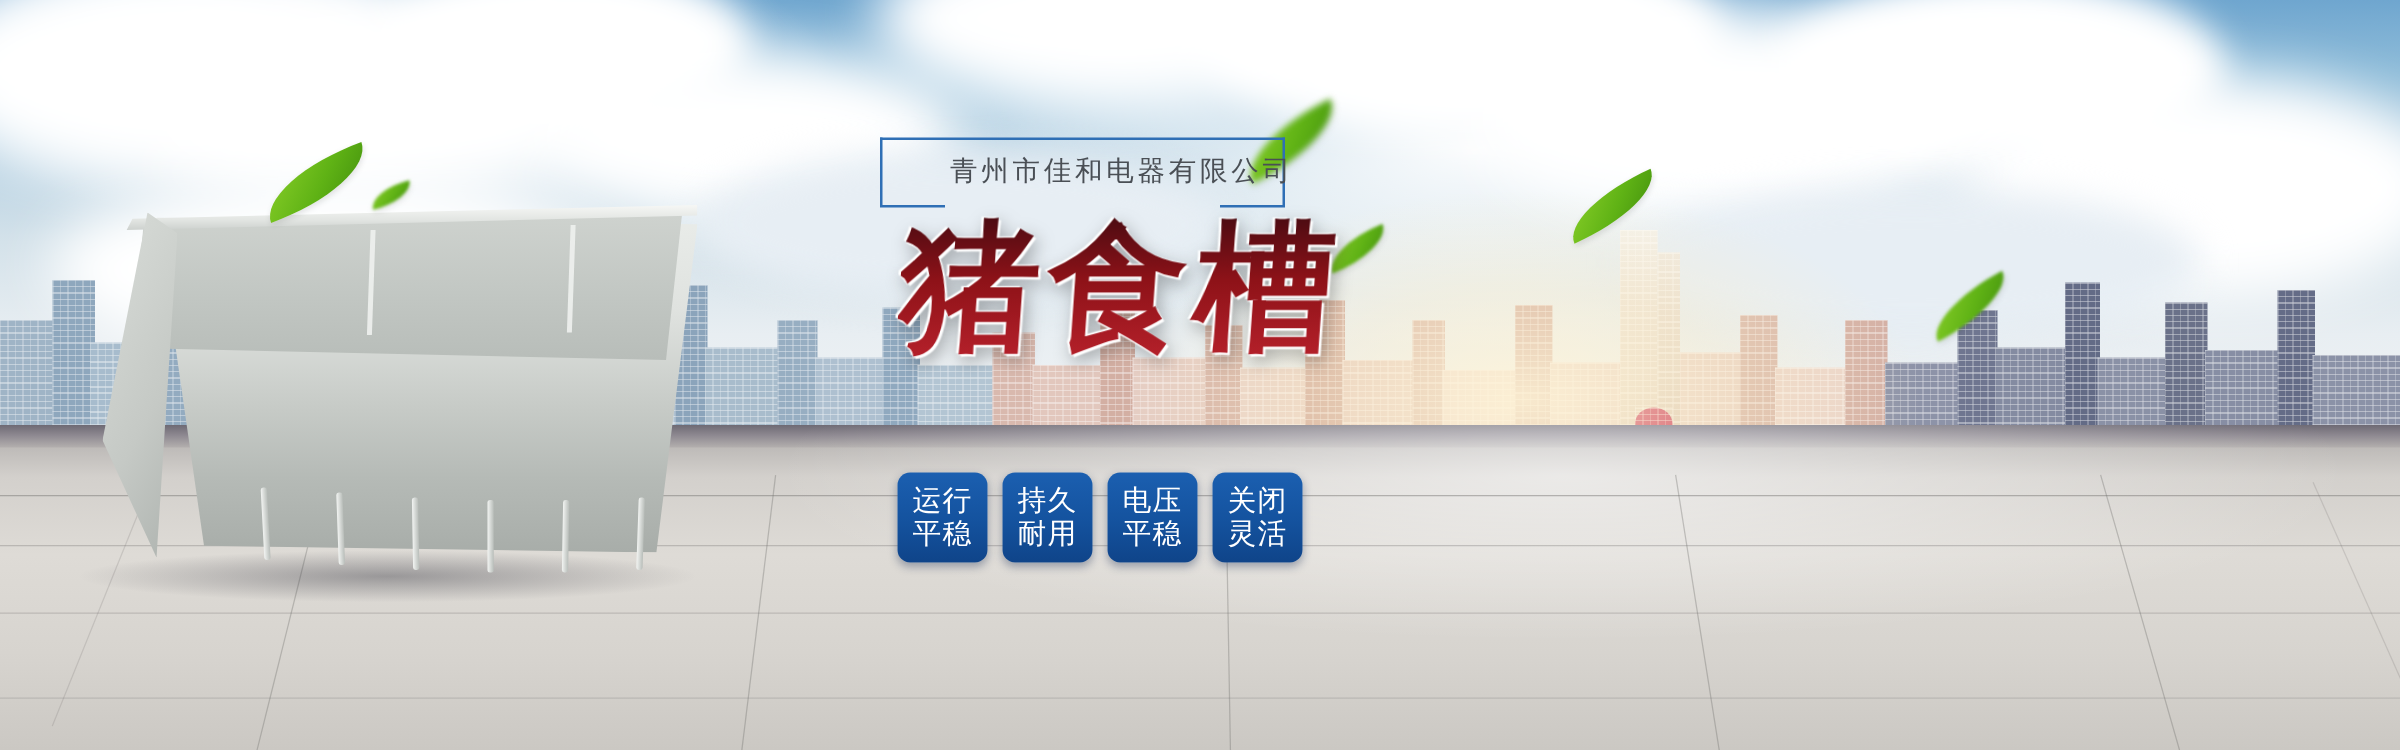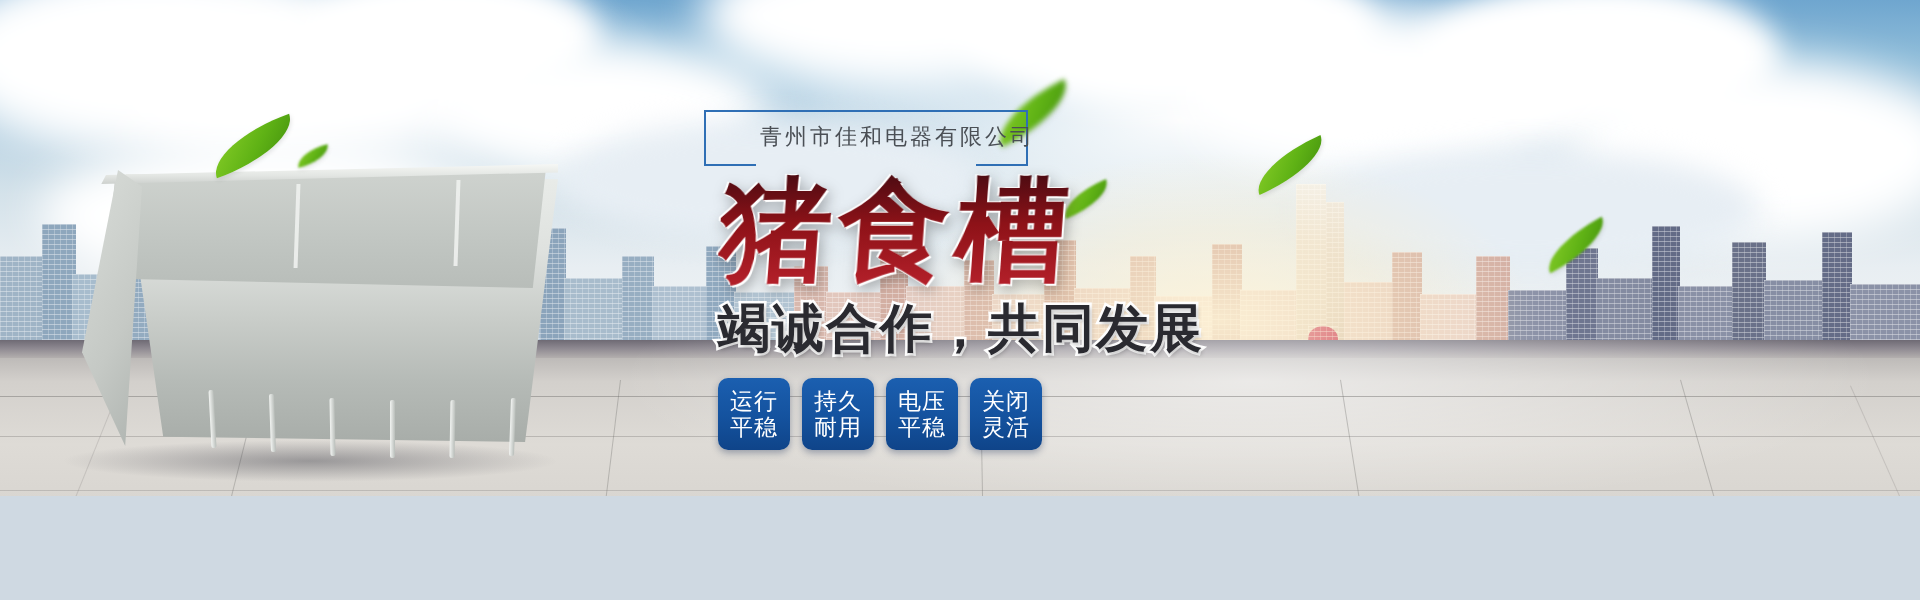--- a/index.html
+++ b/index.html
@@ -9,7 +9,7 @@
     background:#cfd9e2;
   }
   #banner{
-    position:relative;width:1920px;height:496px;overflow:hidden;
+    position:relative;width:1920px;height:600px;overflow:hidden;
   }
 
   

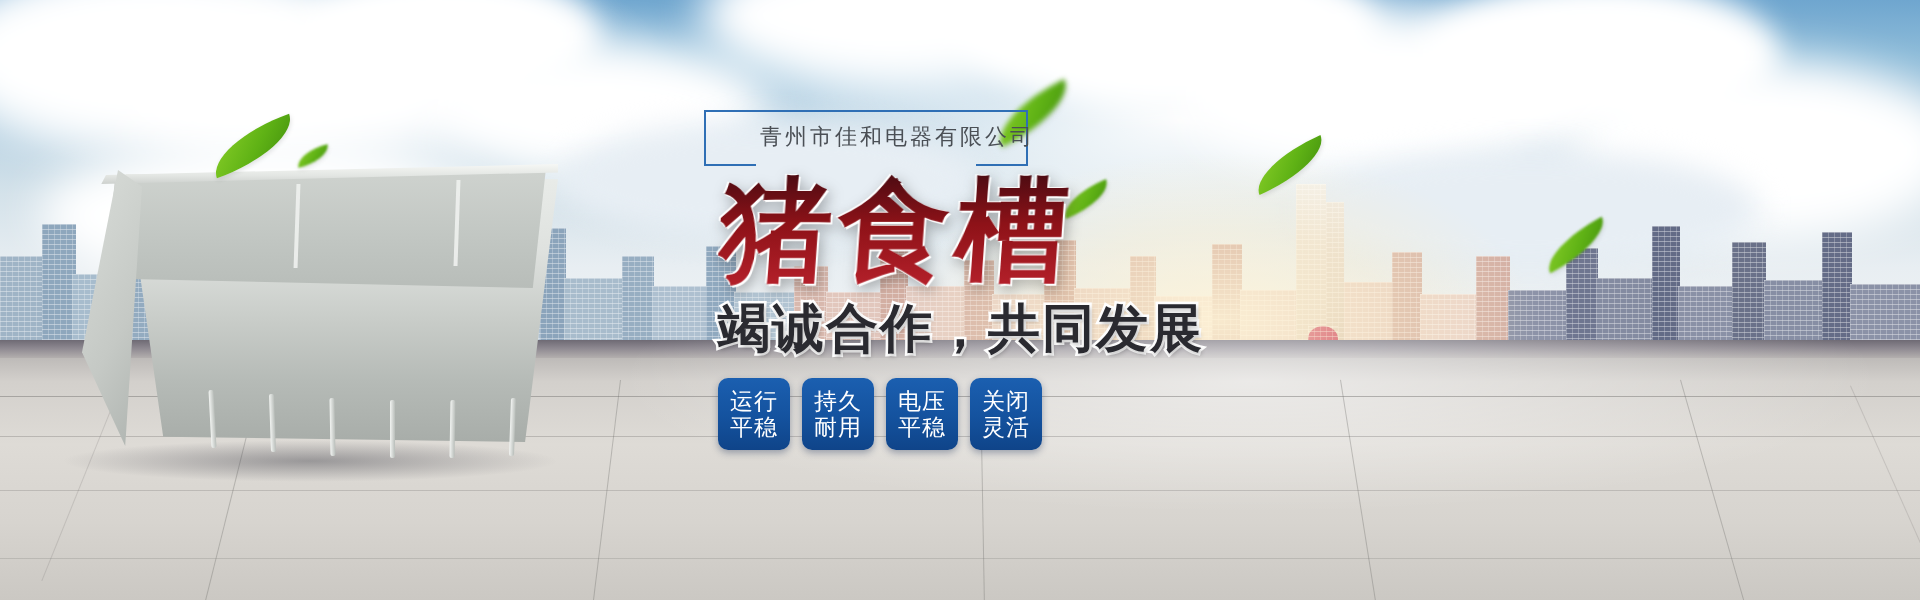--- a/index.html
+++ b/index.html
@@ -272,7 +272,6 @@
 
     <div class="title">猪食槽</div>
 
-    <div class="subtitle">竭诚合作，共同发展</div>
 
     <div class="features">
       <div class="feat">

